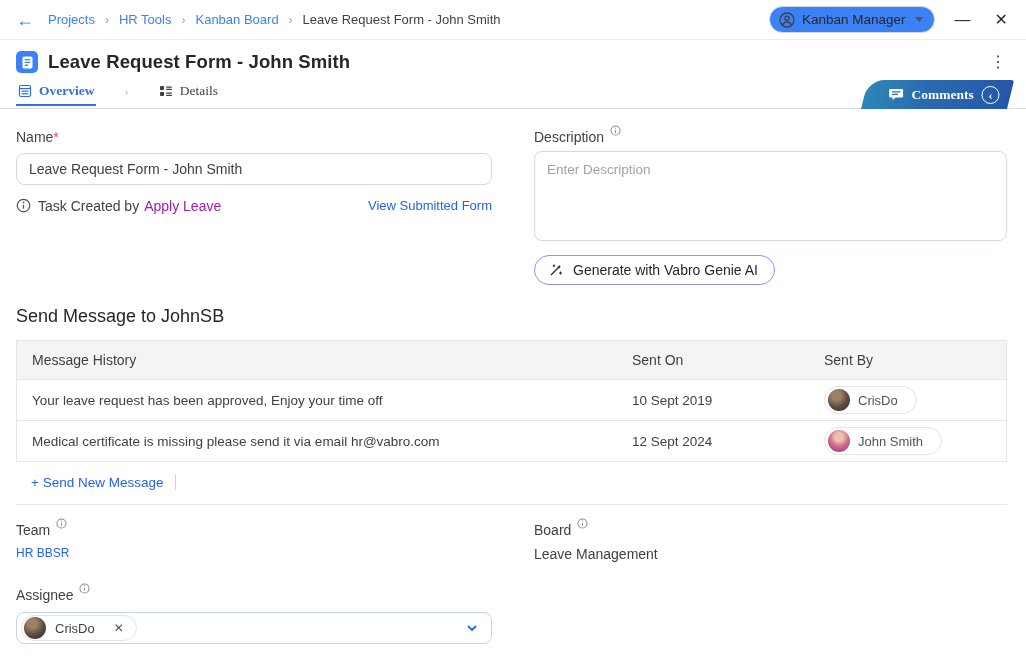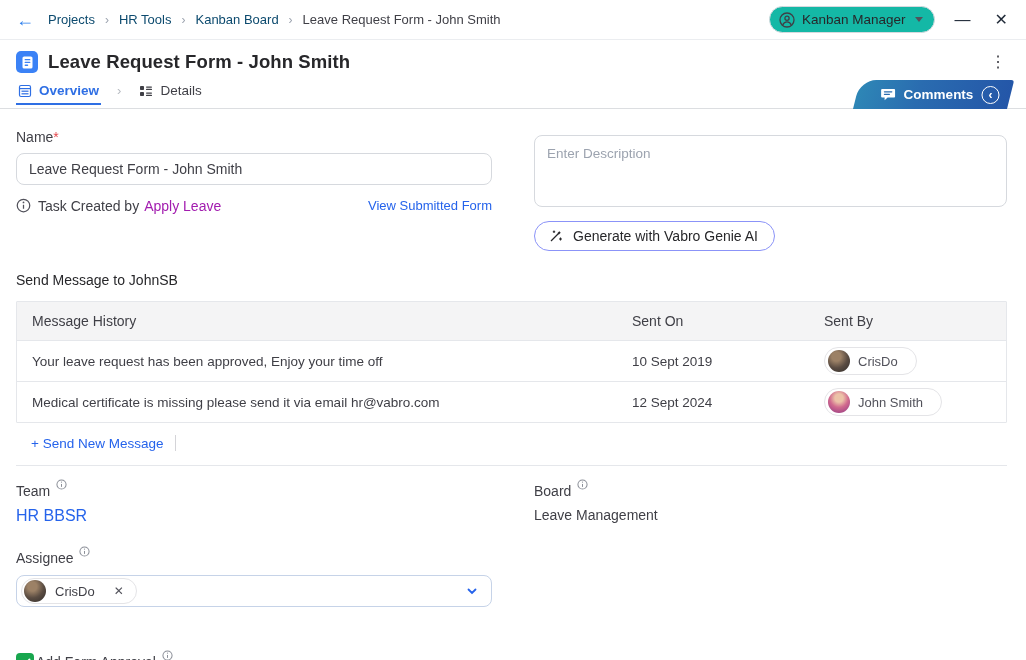--- a/index.html
+++ b/index.html
@@ -11,7 +11,7 @@
     border-bottom:1px solid #ebedf0; }
   .back-arrow { color:#2f80ed; font-size:18px; line-height:1; cursor:pointer; margin-right:14px; }
   .crumbs { display:flex; align-items:center; gap:10px; font-size:13px; }
-  .crumb-link { color:#0c4a6e; cursor:pointer; }
+  .crumb-link { color:#3b82f6; cursor:pointer; }
   .crumb-sep { color:#9ca3af; font-size:12px; }
   .crumb-current { color:#3f3f46; }
   .topbar-right { margin-left:auto; display:flex; align-items:center; gap:16px; }

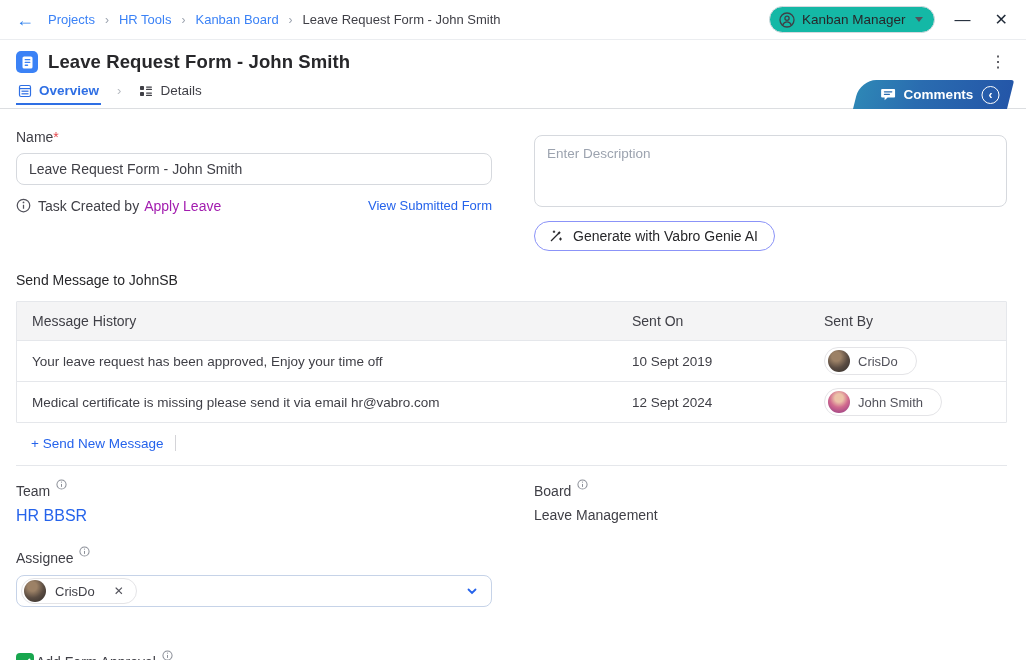--- a/index.html
+++ b/index.html
@@ -16,7 +16,7 @@
   .crumb-current { color:#3f3f46; }
   .topbar-right { margin-left:auto; display:flex; align-items:center; gap:16px; }
   .user-pill { display:flex; align-items:center; gap:7px; height:27px; padding:0 11px 0 9px;
-    border:1px solid #d6d9de; border-radius:14px; background:#14b8a6; cursor:pointer;
+    border:1px solid #d6d9de; border-radius:14px; background:#3b82f6; cursor:pointer;
     font-size:13.5px; color:#27272a; }
   .caret-down { width:0; height:0; border-left:4px solid transparent; border-right:4px solid transparent;
     border-top:5px solid #52525b; margin-left:2px; }

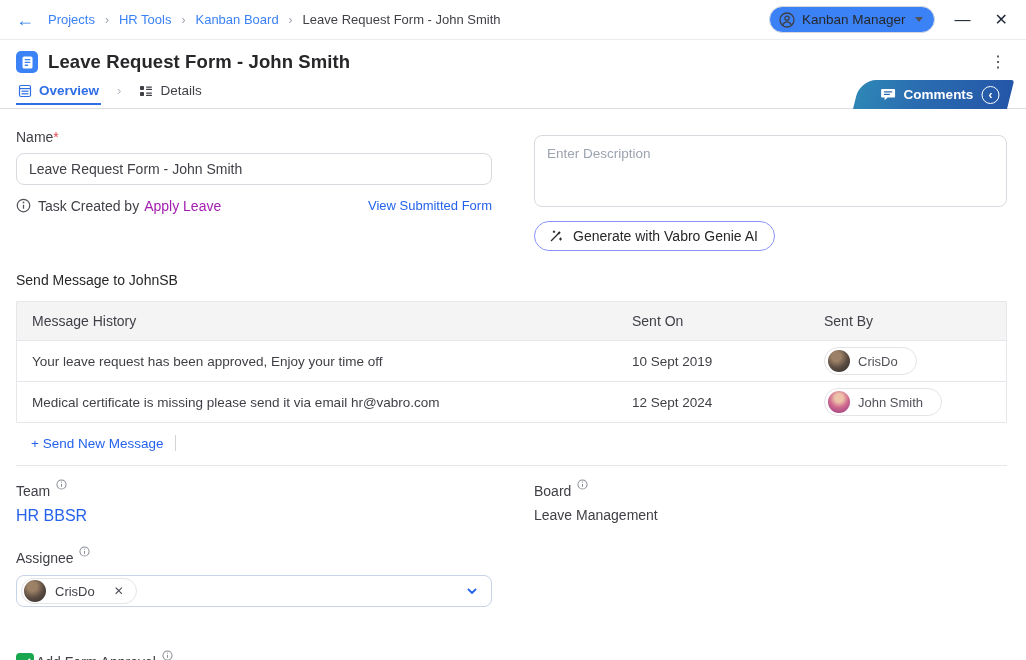--- a/index.html
+++ b/index.html
@@ -32,7 +32,7 @@
 
   
   .tabbar { position:relative; height:28px; padding:0 16px; display:flex; align-items:flex-start;
-    gap:16px; border-bottom:1px solid #dcdee1; }
+    gap:28px; border-bottom:1px solid #dcdee1;font-family:Liberation Serif, serif; }
   .tab { display:flex; align-items:center; gap:7px; font-size:13.5px; padding:2px 2px 7px 2px;
     cursor:pointer; color:#3f3f46; }
   .tab.active { color:#2f6fe4; font-weight:600; border-bottom:2.5px solid #2f6fe4; padding-bottom:4.5px; }

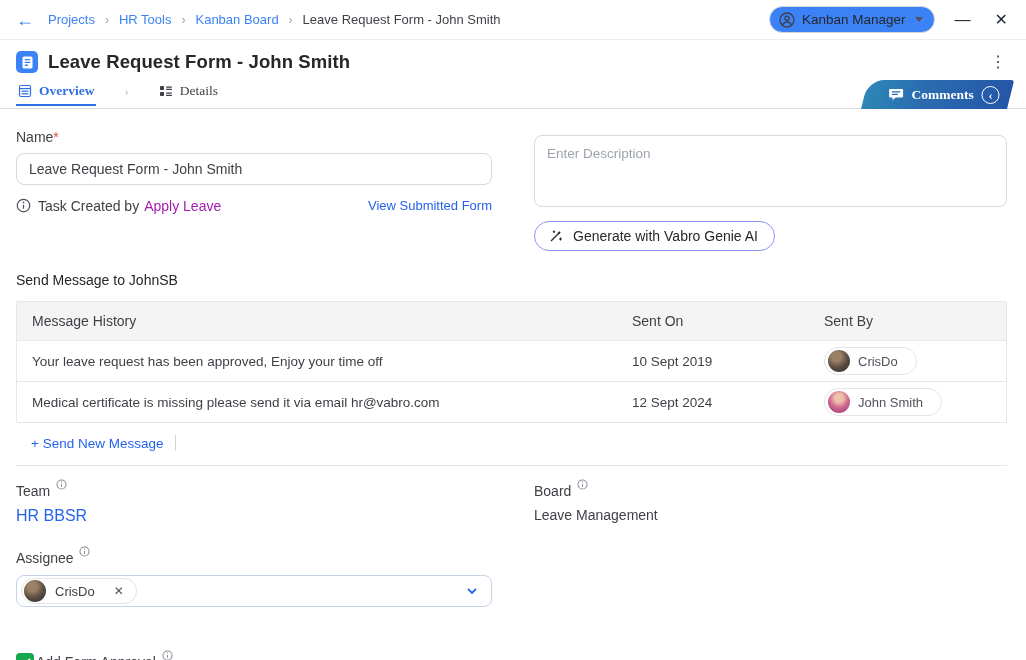--- a/index.html
+++ b/index.html
@@ -216,6 +216,16 @@
     </div>
 
     <div class="col-right">
+      <div class="field-label">
+        <span>Description</span>
+        <span class="sup-info">
+          <svg width="11" height="11" viewBox="0 0 12 12" fill="none" stroke="#8b8f98" stroke-width="1.1">
+            <circle cx="6" cy="6" r="5"></circle>
+              <line x1="6" y1="5.4" x2="6" y2="8.6"></line>
+              <circle cx="6" cy="3.3" r="0.7" fill="#8b8f98" stroke="none"></circle>
+          </svg>
+        </span>
+      </div>
       <textarea class="textarea" style="margin-top: 6px;" placeholder="Enter Description"></textarea>
       <button class="genie-btn">
         <span style="display:flex;">

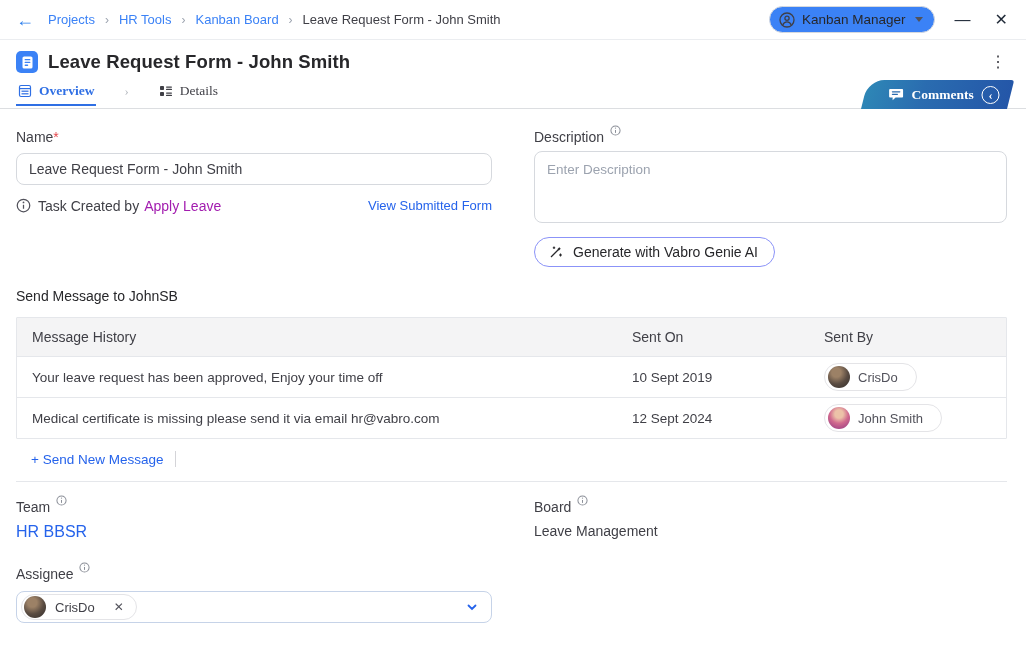--- a/index.html
+++ b/index.html
@@ -65,7 +65,7 @@
   .link { color:#a21caf; cursor:pointer; }
   .view-link { margin-left:auto; color:#2563eb; font-weight:500; cursor:pointer; font-size:13px; }
 
-  .textarea { width:100%; height:72px; border:1px solid #d6d9de; border-radius:8px;
+  .textarea { width:100%; height:90px; border:1px solid #d6d9de; border-radius:8px;
     padding:10px 12px; font-size:13.5px; font-family:inherit; color:#3f3f46; resize:none; }
   .textarea::placeholder { color:#9ca3af; }
   .genie-btn { margin-top:10px; height:30px; display:inline-flex; align-items:center; gap:9px;

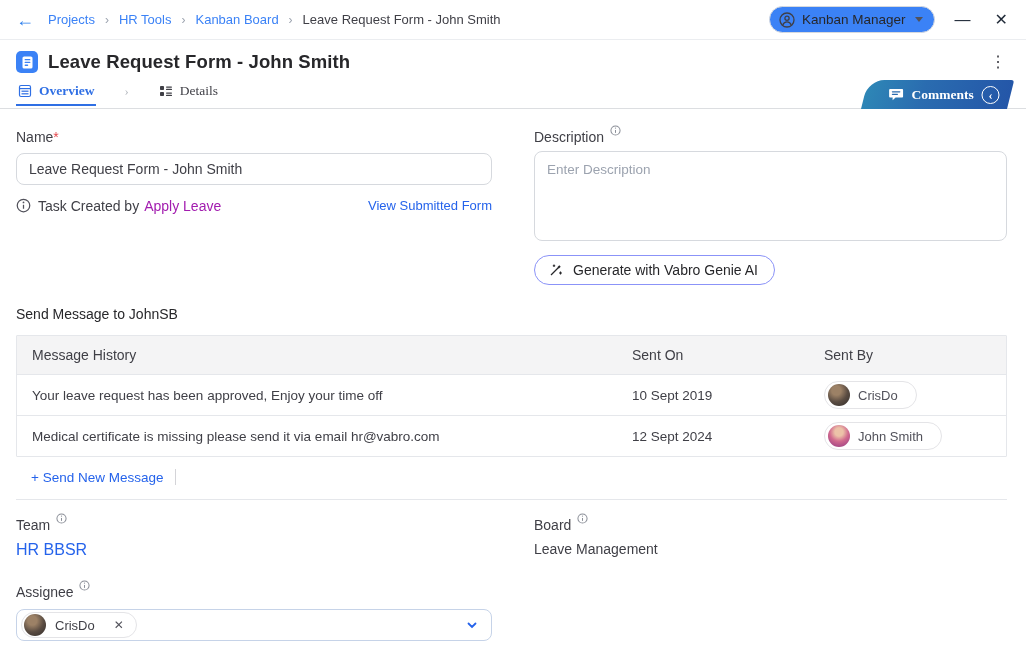--- a/index.html
+++ b/index.html
@@ -73,7 +73,7 @@
     font-size:14px; color:#27272a; cursor:pointer; font-family:inherit; }
 
   
-  .section-label { margin-top:21px; font-size:14px; color:#27272a; }
+  .section-label { margin-top:21px; font-size:18px; color:#27272a; }
   .msg-table { margin-top:13px; border:1px solid #e5e7eb; border-radius:1px; }
   .msg-head { display:flex; background:#f4f4f5; font-size:14px; color:#3f3f46; font-weight:500; }
   .msg-row { display:flex; align-items:center; background:#fff; border-top:1px solid #e5e7eb;

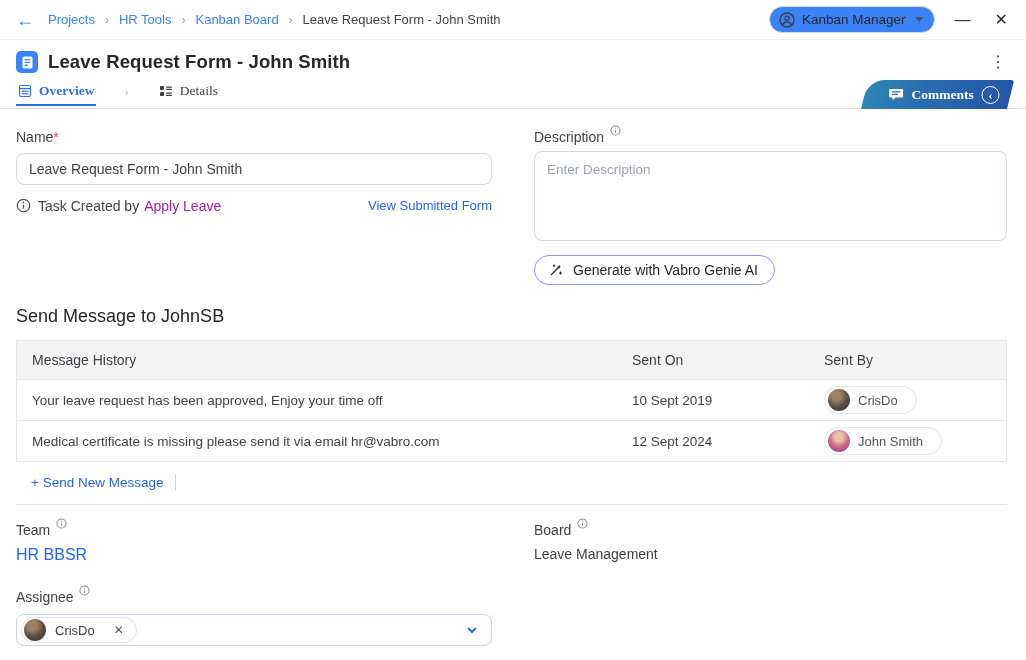--- a/index.html
+++ b/index.html
@@ -95,7 +95,7 @@
   .hr { height:1px; background:#e5e7eb; margin:14px 0 17px 0; }
 
   
-  .value-link { margin-top:8px; font-size:16px; color:#2563eb; cursor:pointer; }
+  .value-link { margin-top:8px; font-size:12px; color:#2563eb; cursor:pointer; }
   .value-text { margin-top:8px; font-size:14px; color:#3f3f46; }
   .block-gap { margin-top:25px;flex-direction:column; }
   .dropdown { margin-top:9px; height:32px; border:1px solid #c6d3e8; border-radius:8px;

